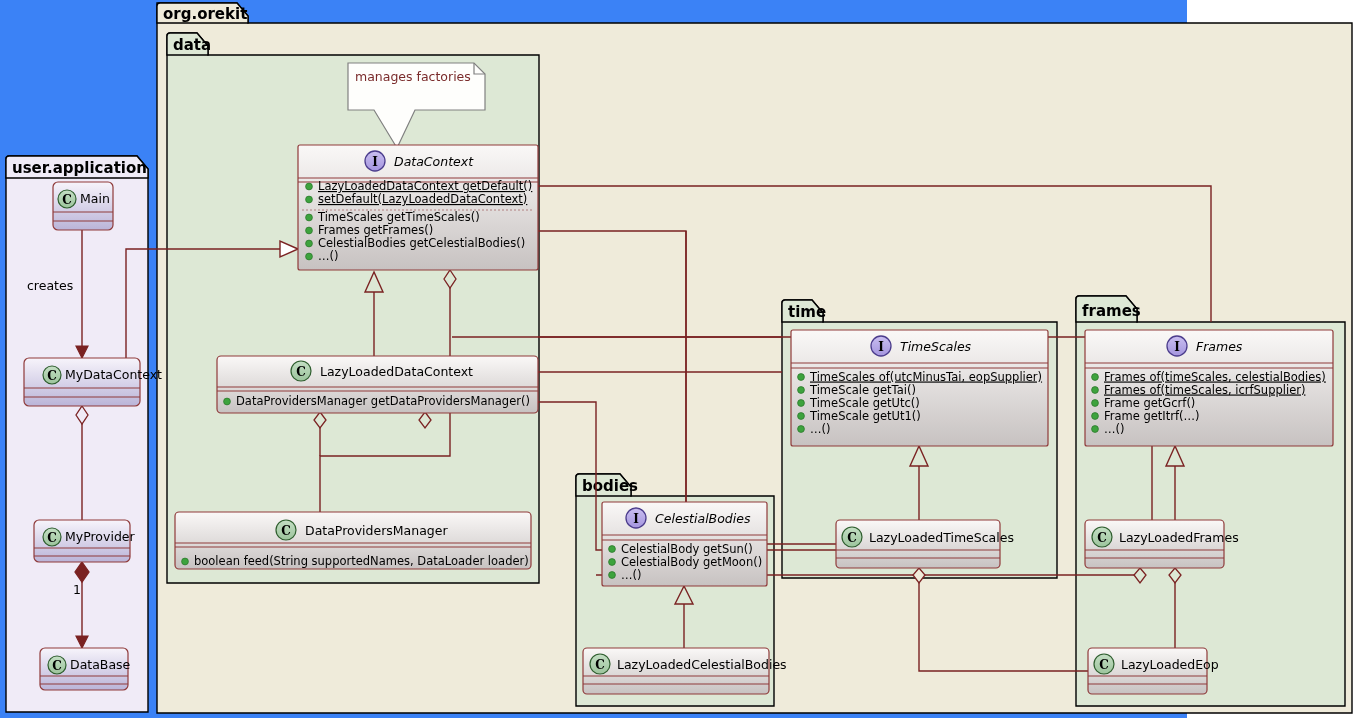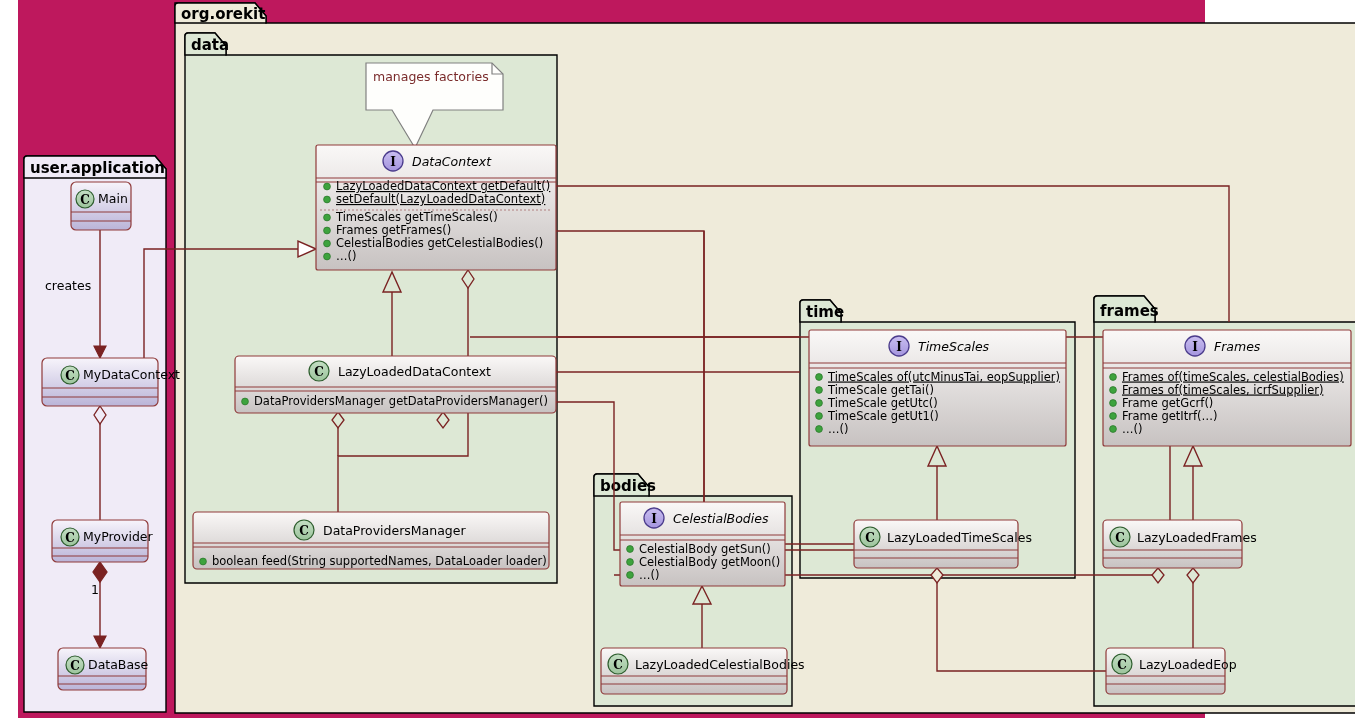--- a/index.html
+++ b/index.html
@@ -5,7 +5,7 @@
   html,body{margin:0;padding:0;background:#ffffff;}
   body{width:1355px;height:718px;overflow:hidden;
        font-family:"DejaVu Sans","Liberation Sans",sans-serif;}
-  #stage{position:relative;width:1187px;height:718px;background:#be185d;margin-left:18px;}
+  #stage{position:relative;width:1187px;height:718px;background:#3b82f6;}
   svg.layer{position:absolute;left:0;top:0;width:1355px;height:718px;}
   svg text{font-family:"DejaVu Sans","Liberation Sans",sans-serif;}
   .pkgname{font-size:15px;font-weight:bold;fill:#000000;}

